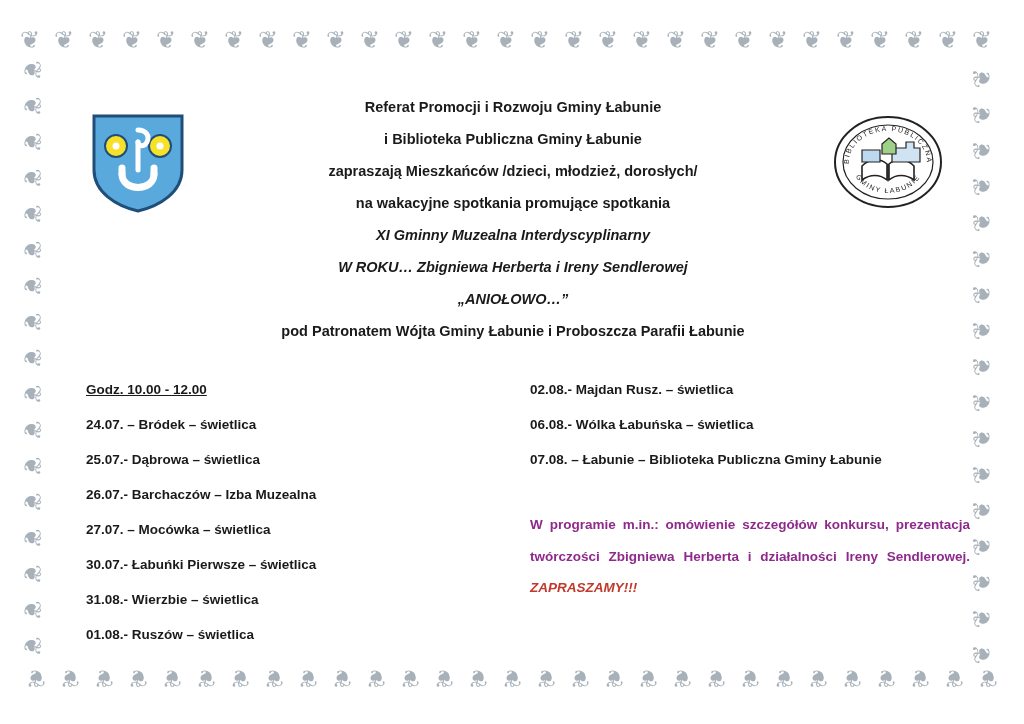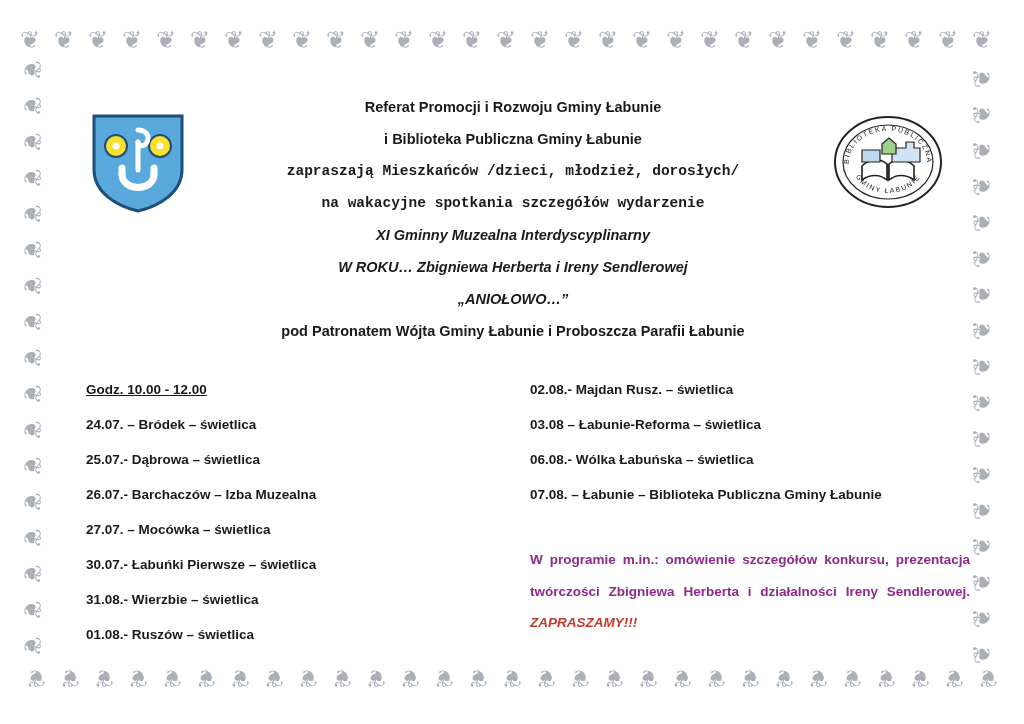--- a/index.html
+++ b/index.html
@@ -76,7 +76,7 @@
   .l1 { color: #2f8f2f; }
   .l2 { color: #c0392b; text-align: center; }
   .l2 .plain { color: #1a1a1a; }
-  .l3, .l4 { color: #1a1a1a; font-family: Liberation Mono, monospace; }
+  .l3, .l4 { color: #1a1a1a; }
   .l5, .l6, .l7 {
     color: #2361c4;
     font-style: italic;

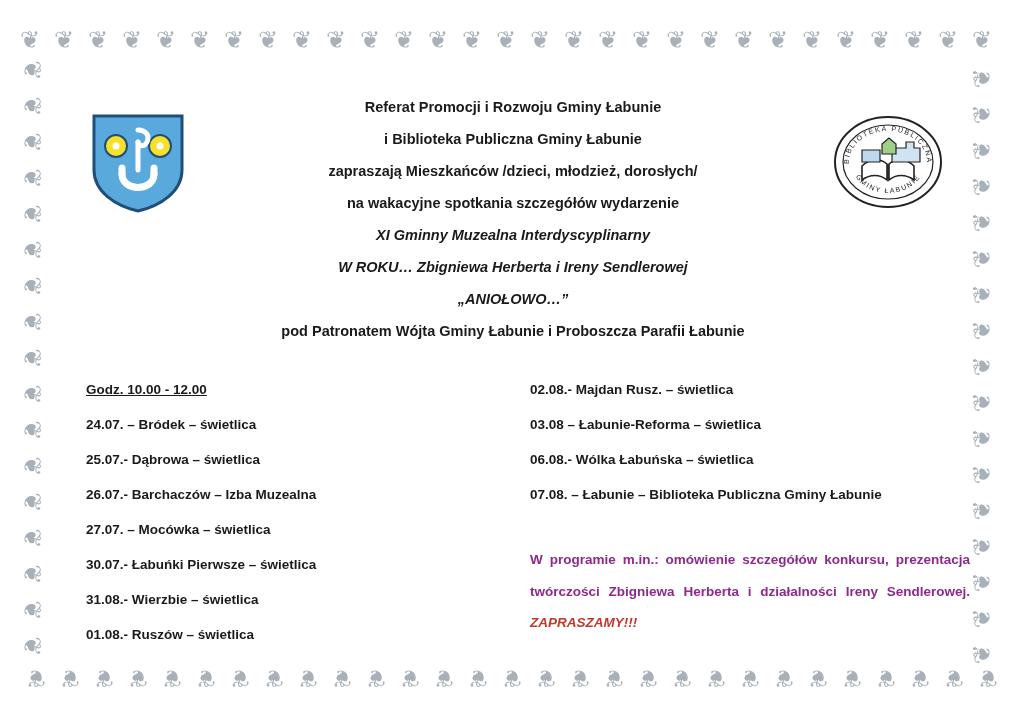--- a/index.html
+++ b/index.html
@@ -263,7 +263,7 @@
       <p class="l1">Referat Promocji i Rozwoju Gminy Łabunie</p>
       <p class="l2"><span class="plain">i </span><span>Biblioteka Publiczna Gminy Łabunie</span></p>
       <p class="l3">zapraszają Mieszkańców /dzieci, młodzież, dorosłych/</p>
-      <p class="l4">na wakacyjne spotkania szczegółów wydarzenie</p>
+      <p class="l4">na wakacyjne spotkania promujące spotkania</p>
       <p class="l5">XI Gminny Muzealna Interdyscyplinarny</p>
       <p class="l6">W ROKU… Zbigniewa Herberta i Ireny Sendlerowej</p>
       <p class="l7">„ANIOŁOWO…”</p>

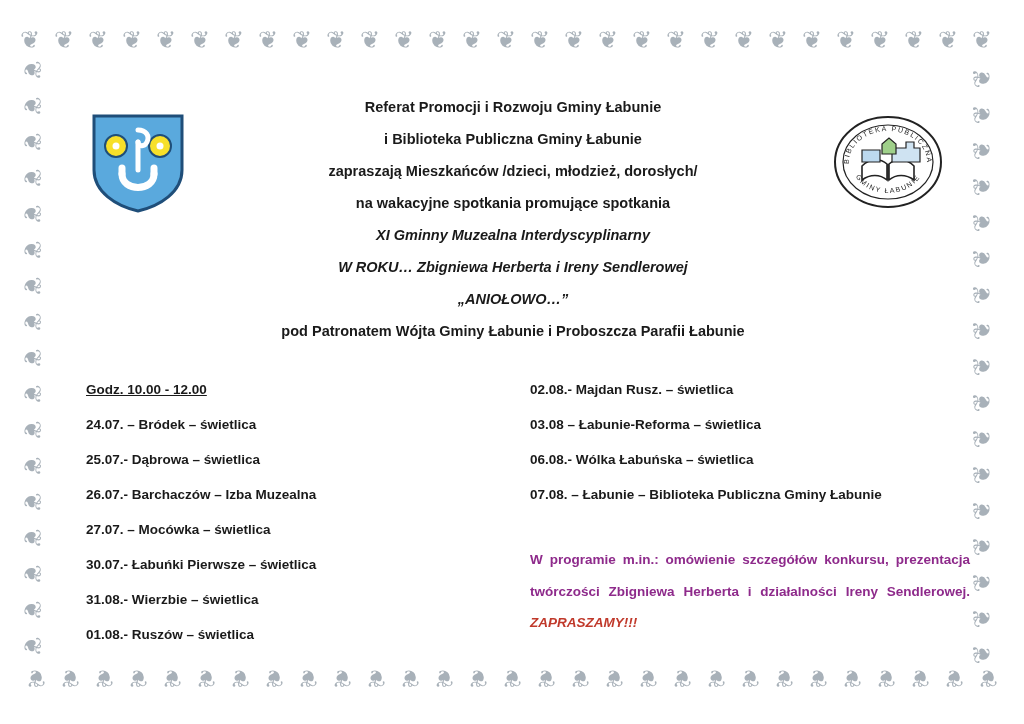--- a/index.html
+++ b/index.html
@@ -284,7 +284,6 @@
 
       <div class="col col-right">
         <div class="line">02.08.- Majdan Rusz. – świetlica</div>
-        <div class="line">03.08 – Łabunie-Reforma – świetlica</div>
         <div class="line">06.08.- Wólka Łabuńska – świetlica</div>
         <div class="line">07.08. – Łabunie – Biblioteka Publiczna Gminy Łabunie</div>
 

